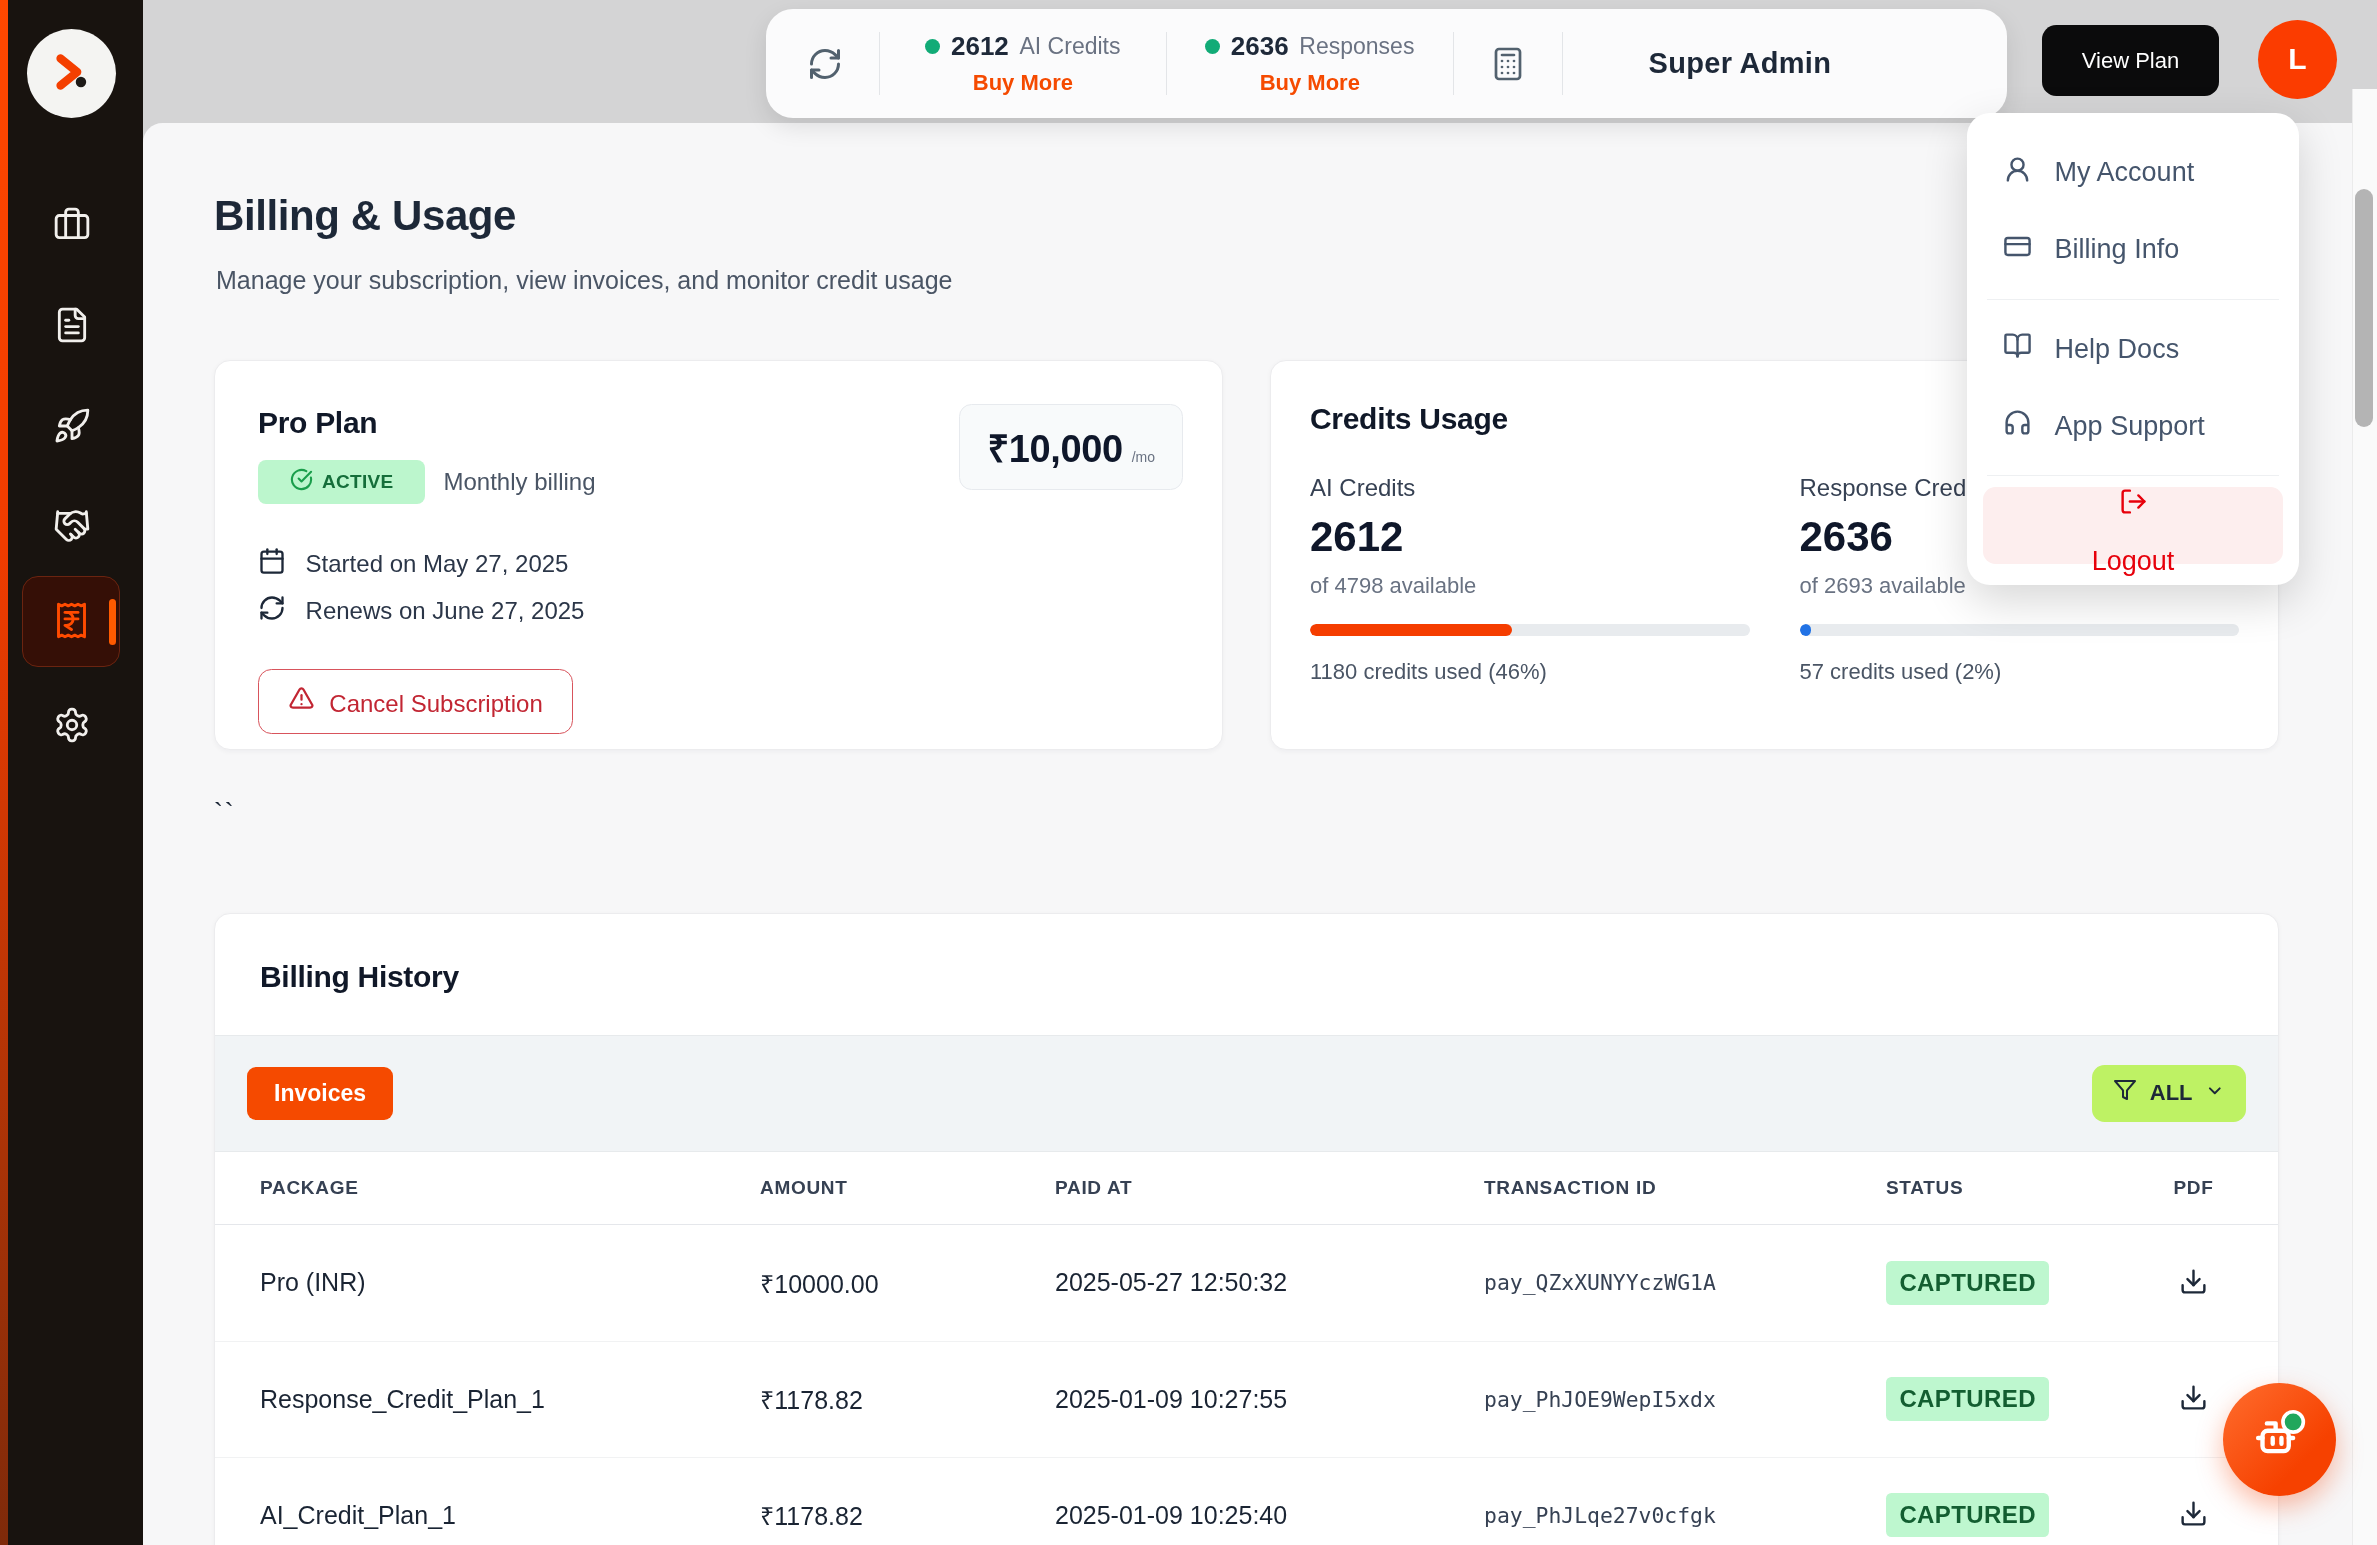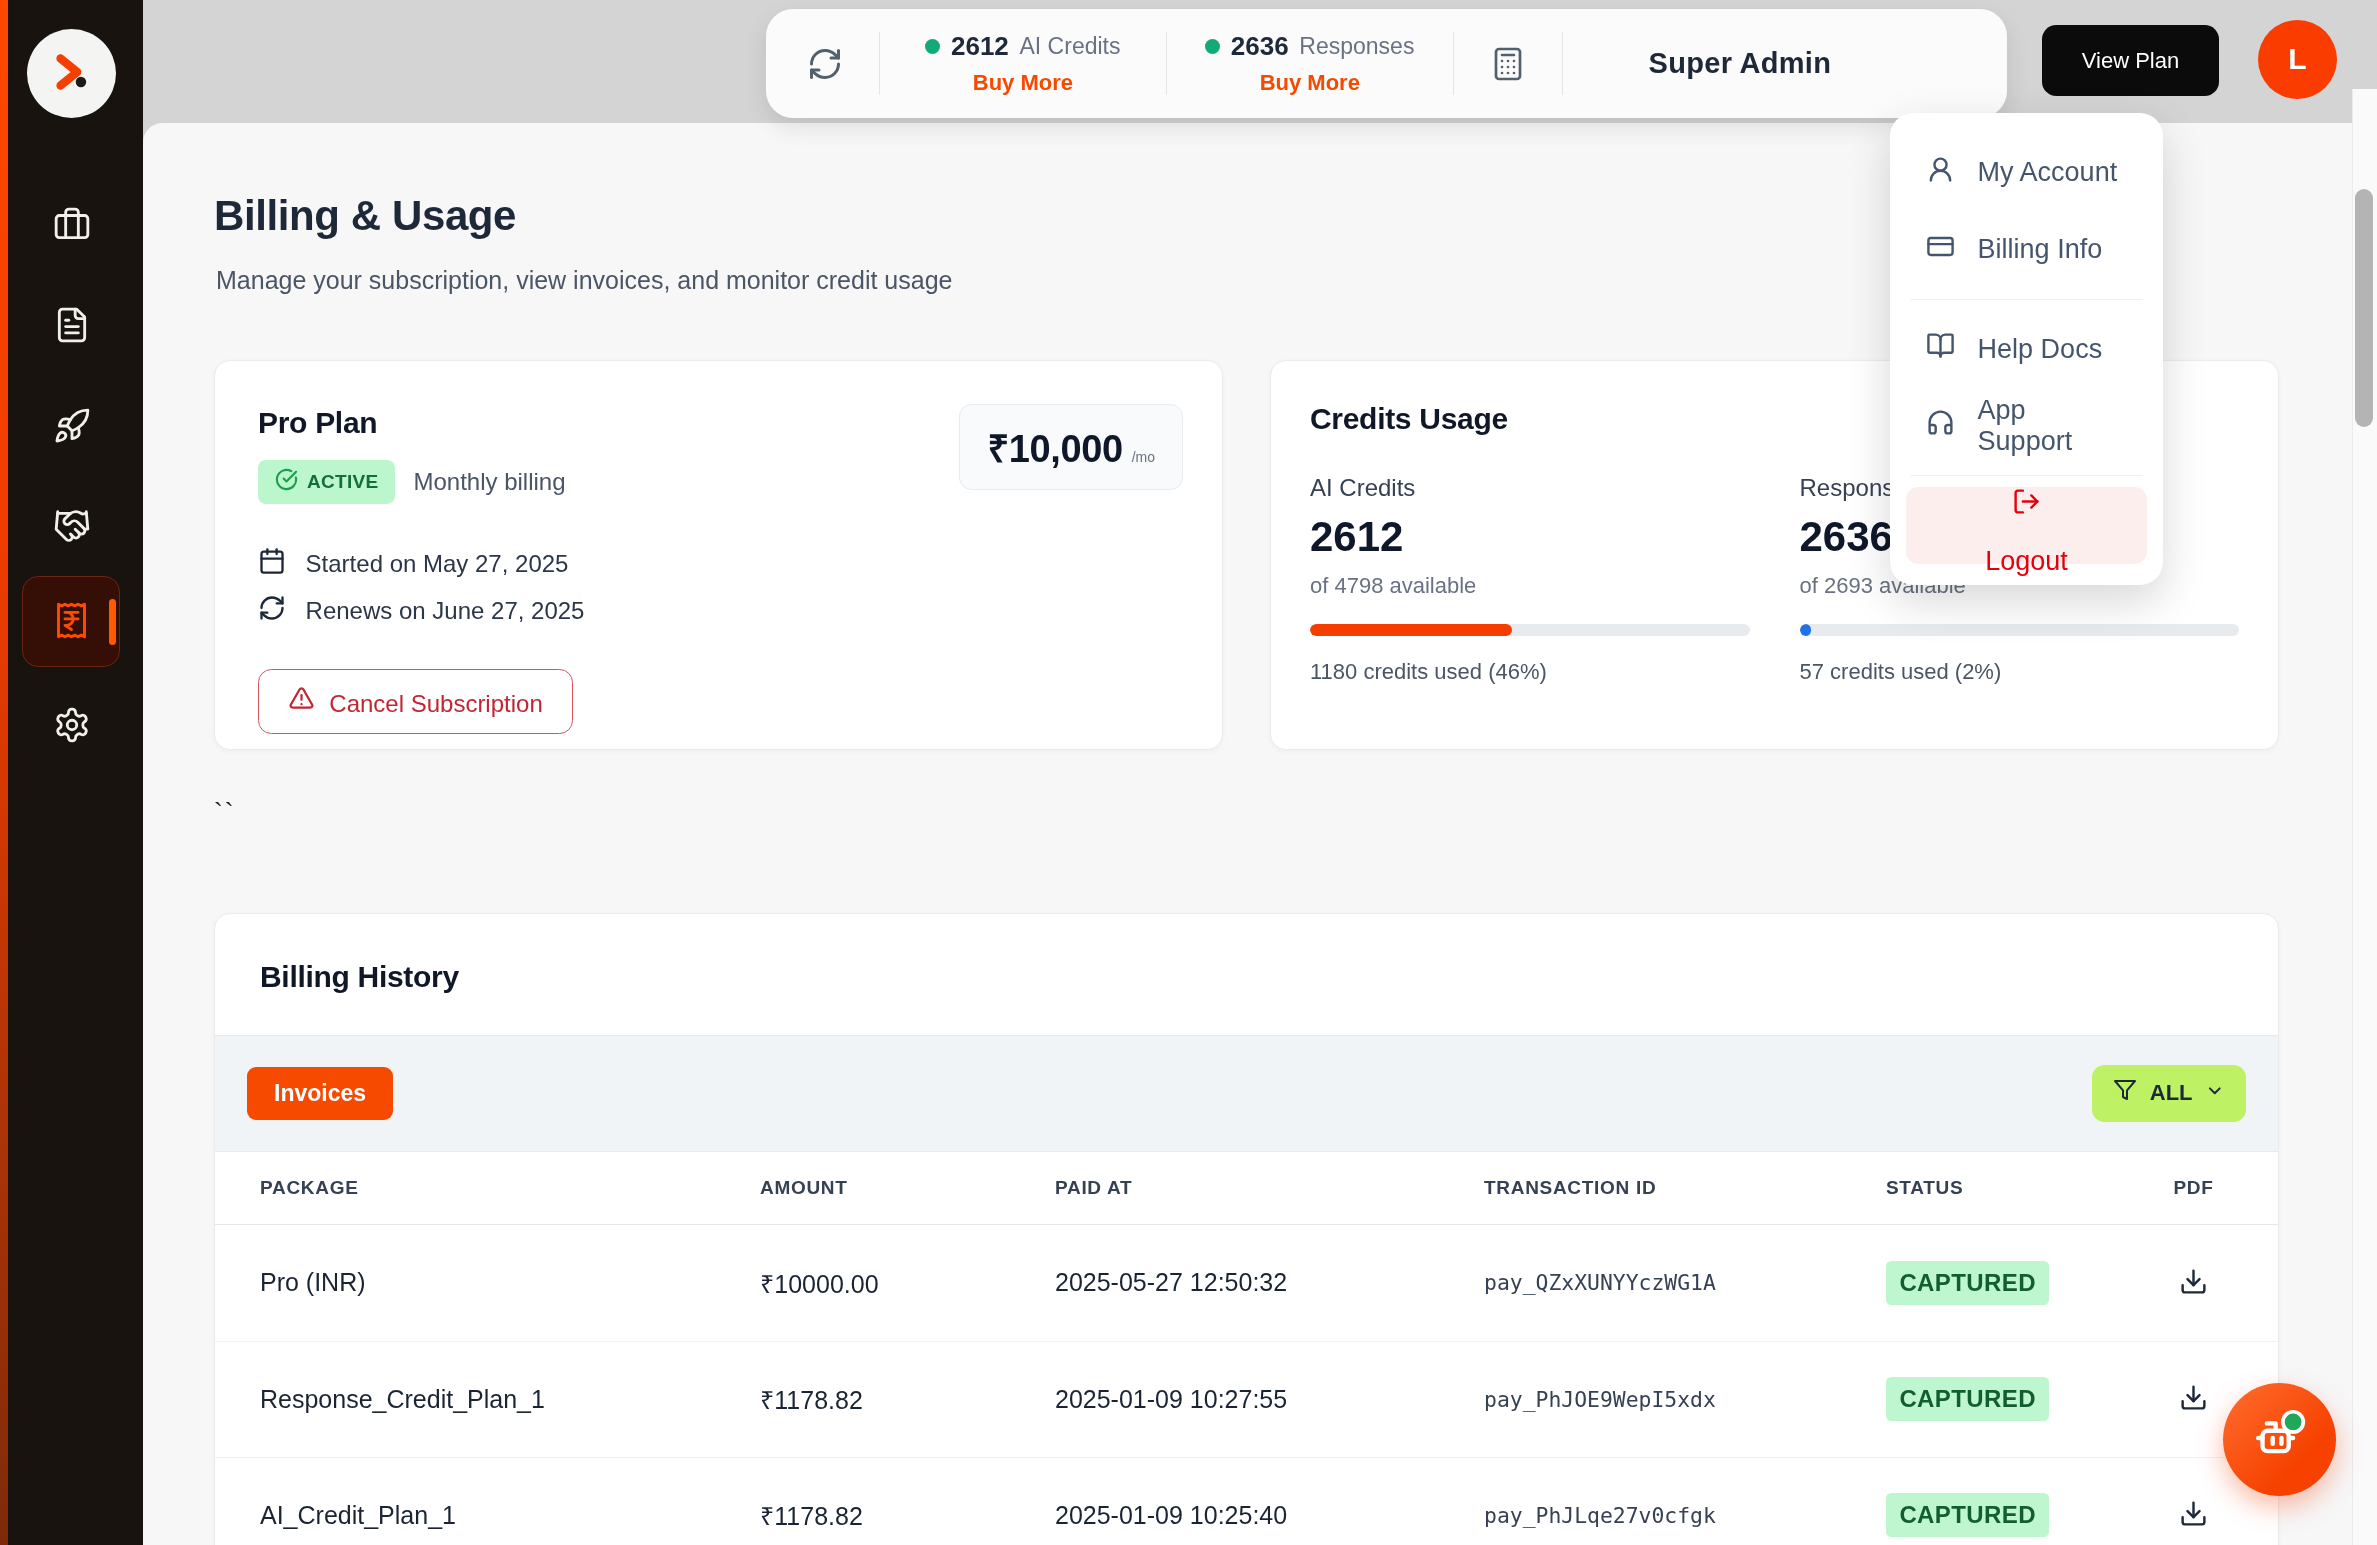--- a/index.html
+++ b/index.html
@@ -44,7 +44,7 @@
     color:#fff; font-size:30px; font-weight:bold; display:flex; align-items:center; justify-content:center; cursor:pointer; z-index:40; }
 
   
-  .dropdown { position:absolute; left:1890px; top:113px; width:273px; background:#fff; border-radius:23px;
+  .dropdown { position:absolute; left:1967px; top:113px; width:332px; background:#fff; border-radius:23px;
     box-shadow:0 16px 45px rgba(0,0,0,.16); padding:21.4px 16px; z-index:50; }
   .menu-item { display:flex; align-items:center; gap:23px; padding:0 19.6px; height:77px; border-radius:12.5px;
     font-size:27px; color:#45556c; cursor:pointer; }

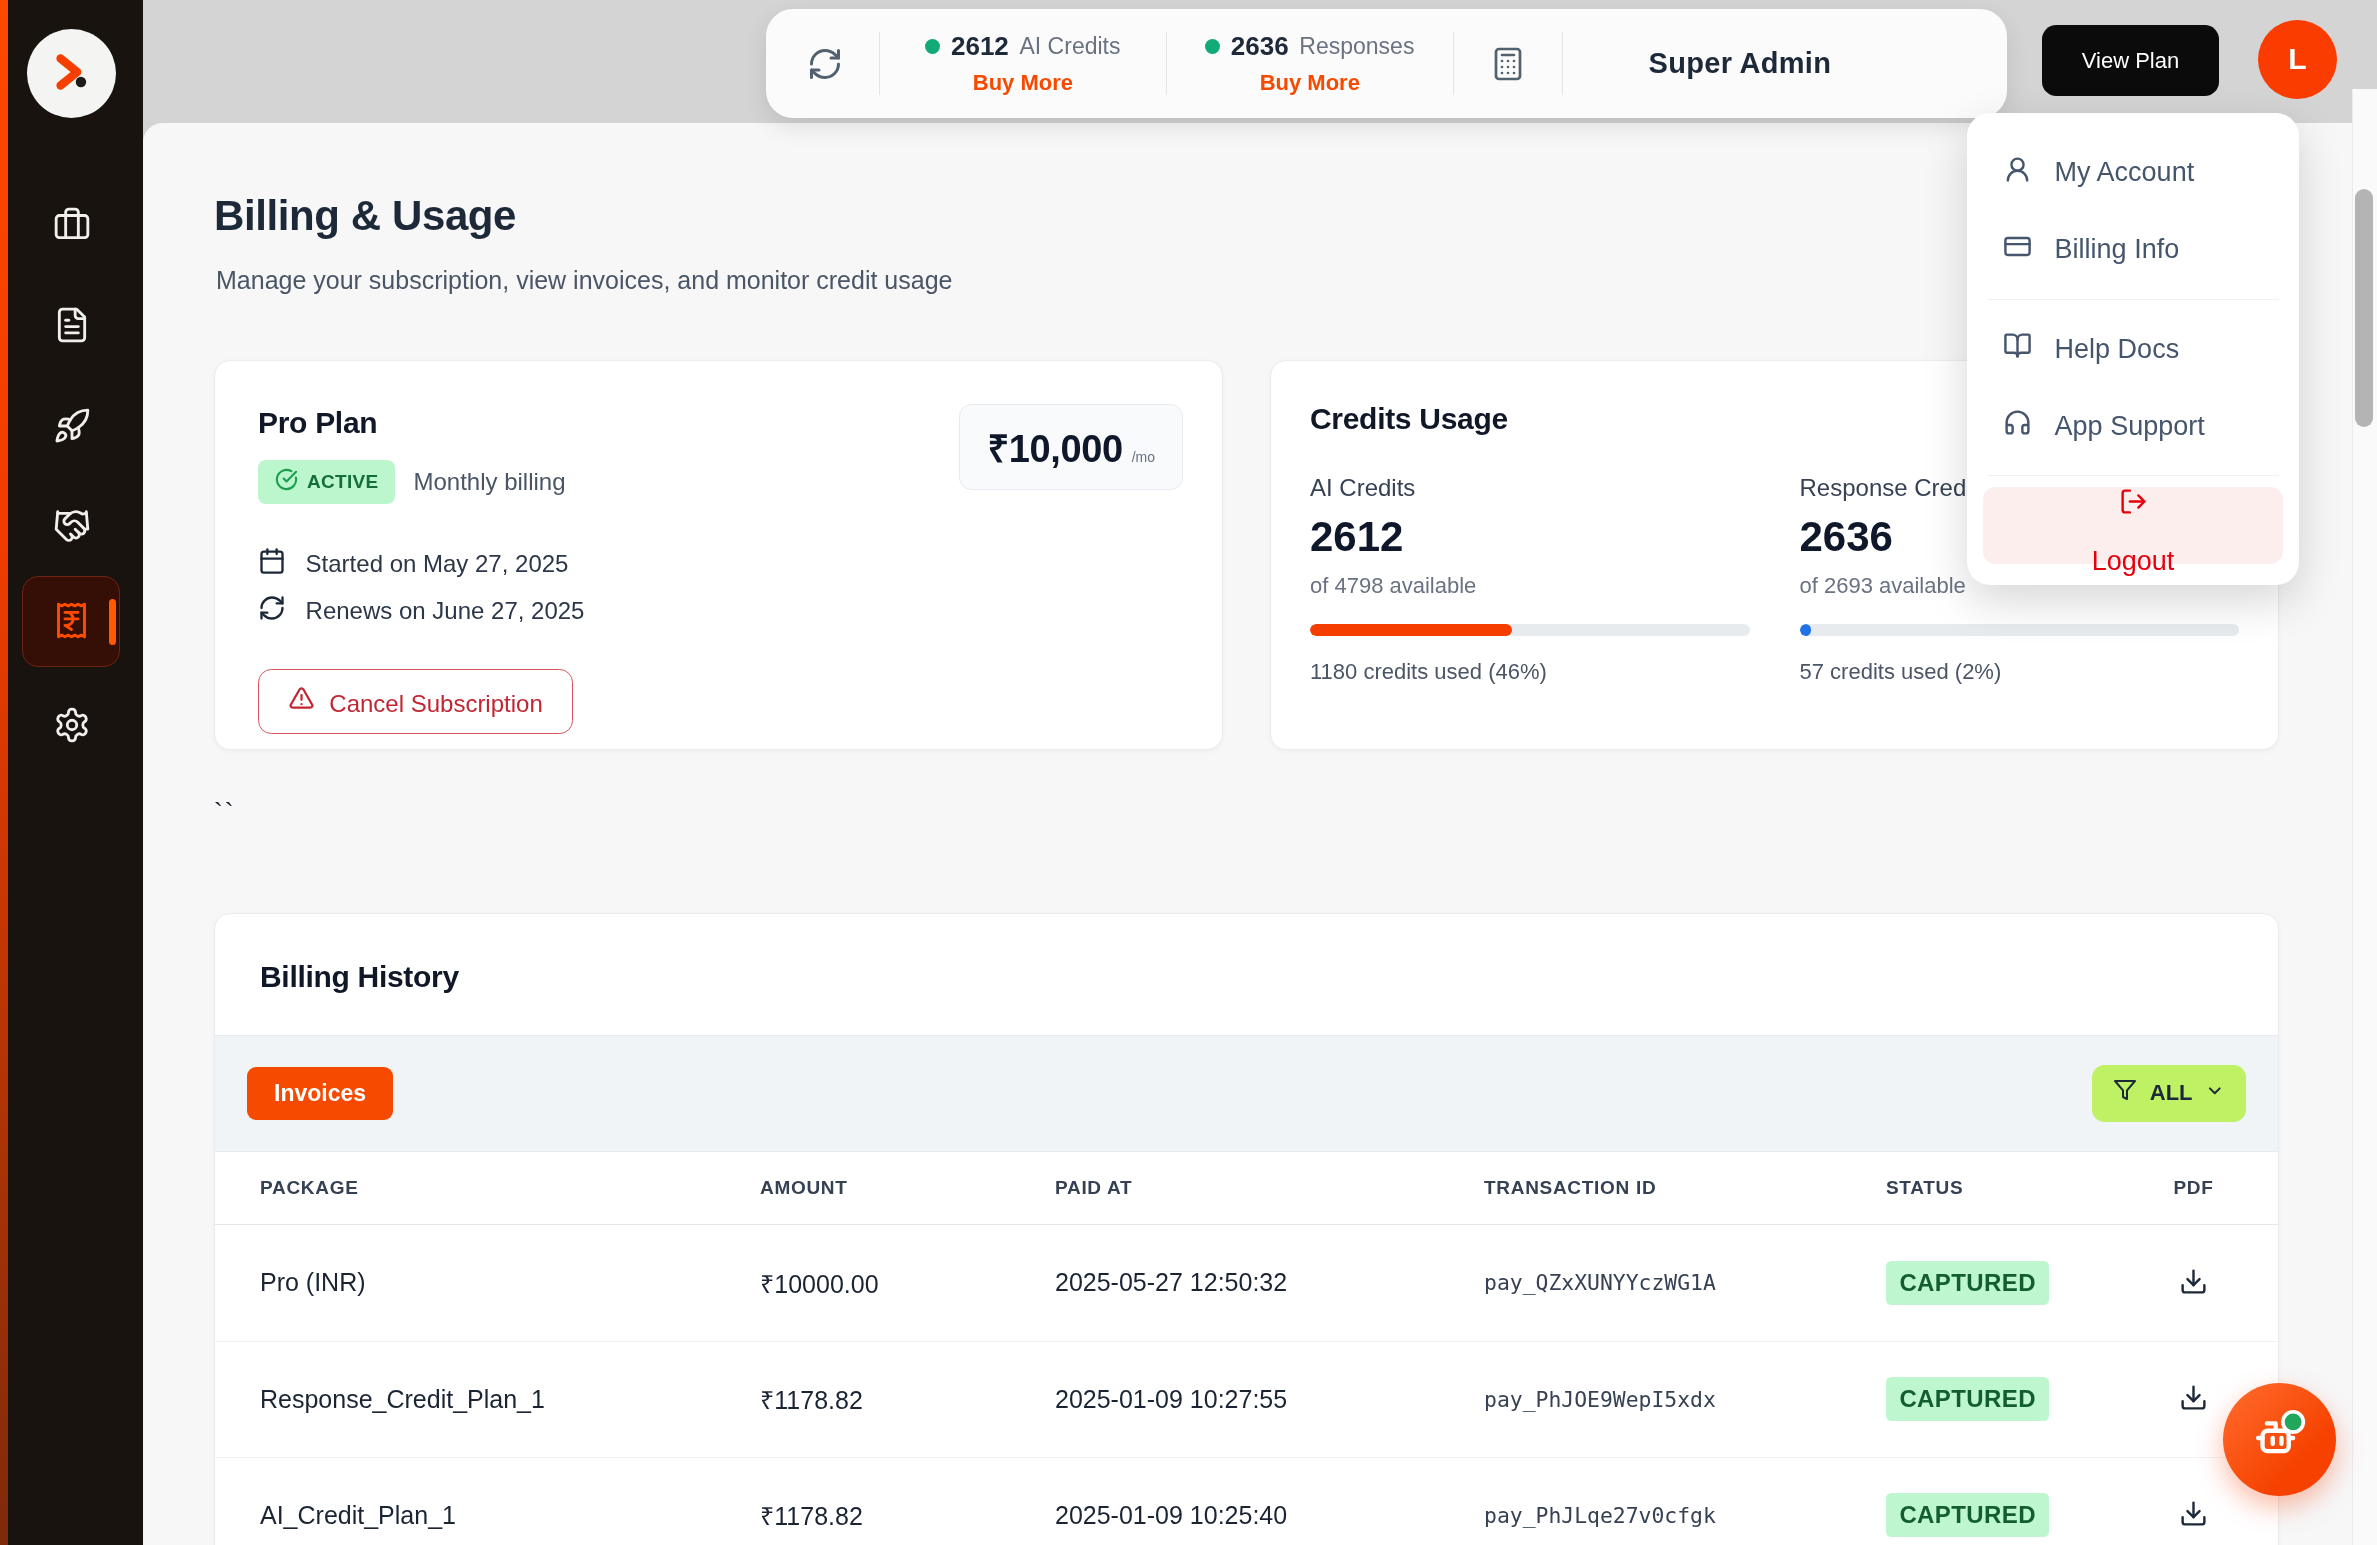--- a/index.html
+++ b/index.html
@@ -66,7 +66,7 @@
 
   .badge-row { display:flex; align-items:center; gap:18px; margin-top:19.6px; }
   .active-badge { display:inline-flex; align-items:center; gap:9px; background:#bcf6cd; color:#156e3a;
-    font-size:19px; font-weight:bold; padding:8px 17px; border-radius:8px; letter-spacing:0.3px; }
+    font-size:19px; font-weight:bold; padding:8px 32px; border-radius:8px; letter-spacing:0.3px; }
   .active-badge svg { width:23px; height:23px; color:#1a9e4b; }
   .billing-cycle { font-size:24px; color:#4a5565; }
 

